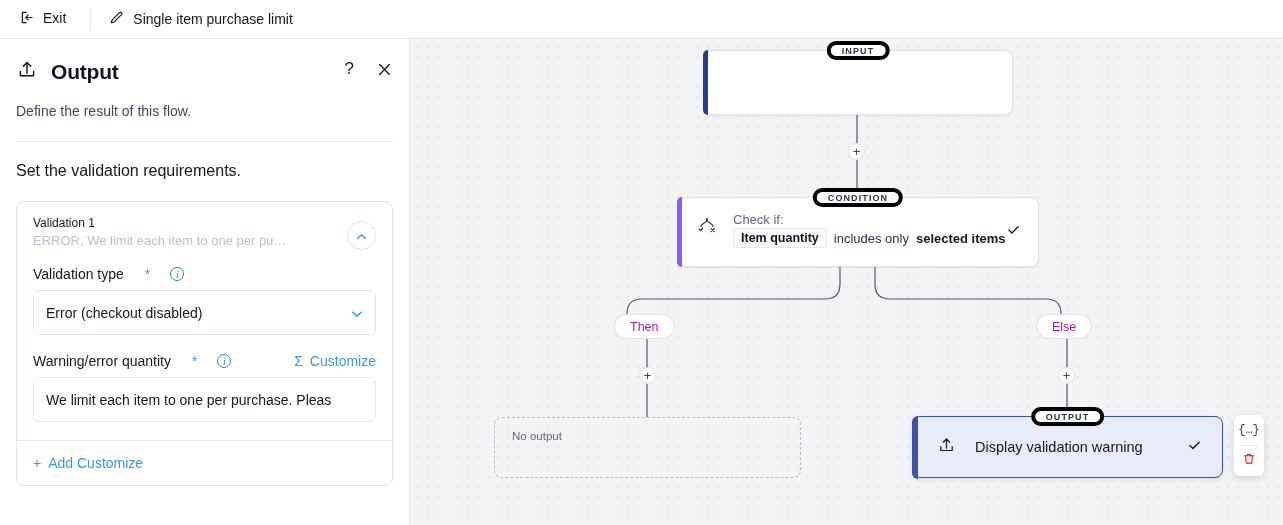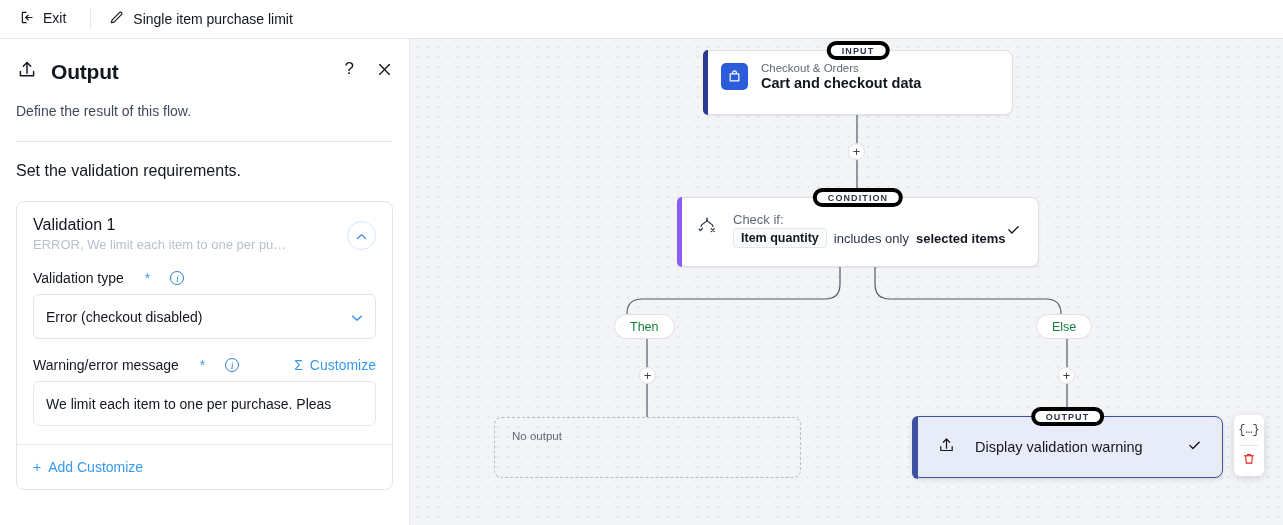--- a/index.html
+++ b/index.html
@@ -563,18 +563,6 @@
       <div class="node" id="input-node">
         <div class="node-accent" style="background:#2b3990"></div>
         <div class="node-badge">INPUT</div>
-        <div class="in-row">
-          <div class="bag-icon-box">
-            <svg width="15" height="15" viewBox="0 0 16 16" fill="none" stroke="#ffffff" stroke-width="1.3" stroke-linejoin="round">
-              <path d="M3.4 5.2h9.2v7.4H3.4z"></path>
-              <path d="M6 5.2V4a2 2 0 0 1 4 0v1.2"></path>
-            </svg>
-          </div>
-          <div>
-            <div class="in-sub">Checkout &amp; Orders</div>
-            <div class="in-main">Cart and checkout data</div>
-          </div>
-        </div>
       </div>
 
       <div class="plus-btn" id="plus-1">+</div>

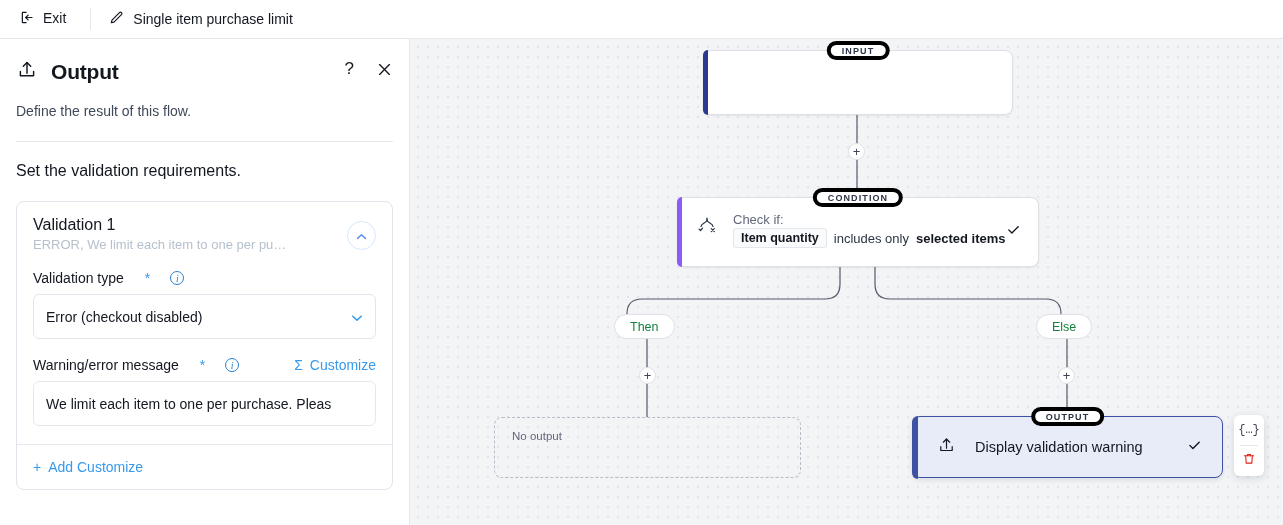--- a/index.html
+++ b/index.html
@@ -127,7 +127,7 @@
     padding-right: 44px;
   }
   .val-name {
-    font-size: 16px;
+    font-size: 12px;
     color: #131720;
     margin-bottom: 3px;
   }

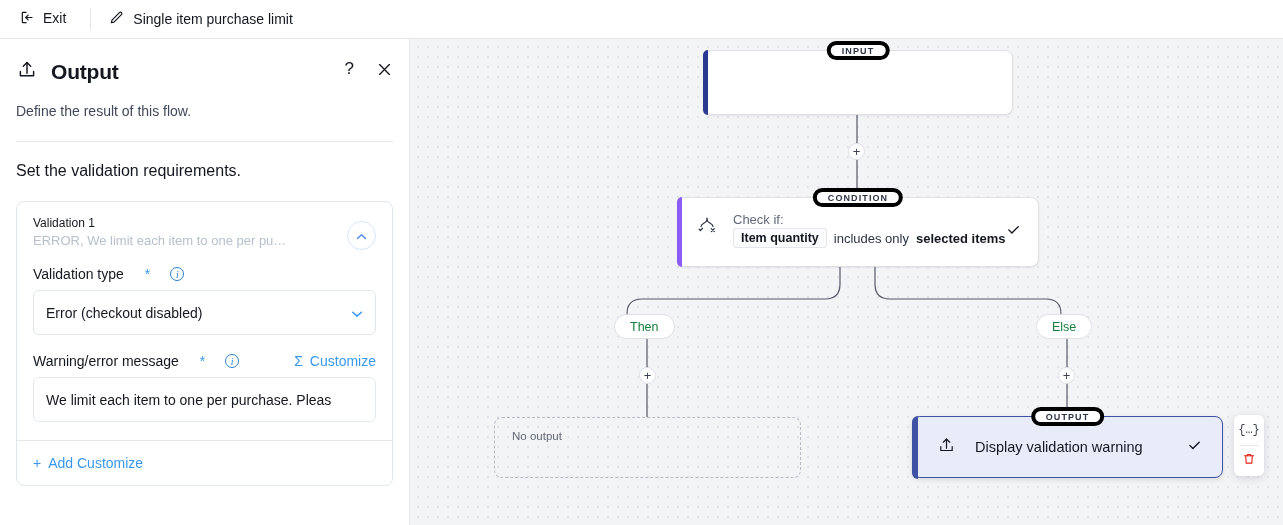--- a/index.html
+++ b/index.html
@@ -343,7 +343,7 @@
     display: flex;
     align-items: center;
     font-size: 12.5px;
-    color: #15803d;
+    color: #a21caf;
     z-index: 3;
     cursor: pointer;
   }

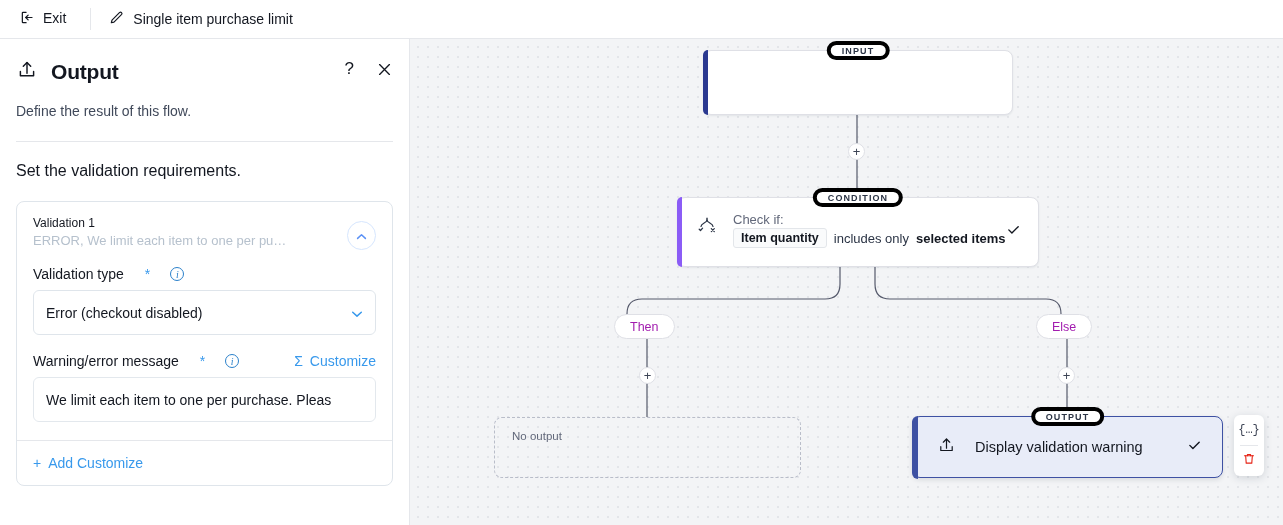--- a/index.html
+++ b/index.html
@@ -518,7 +518,7 @@
 
           <div class="field">
             <div class="field-label-row">
-              <span class="field-label">Warning/error message</span>
+              <span class="field-label">Warning/error quantity</span>
               <span class="req-star">*</span>
               <span class="info-icon">i</span>
               <span class="customize-wrap">

